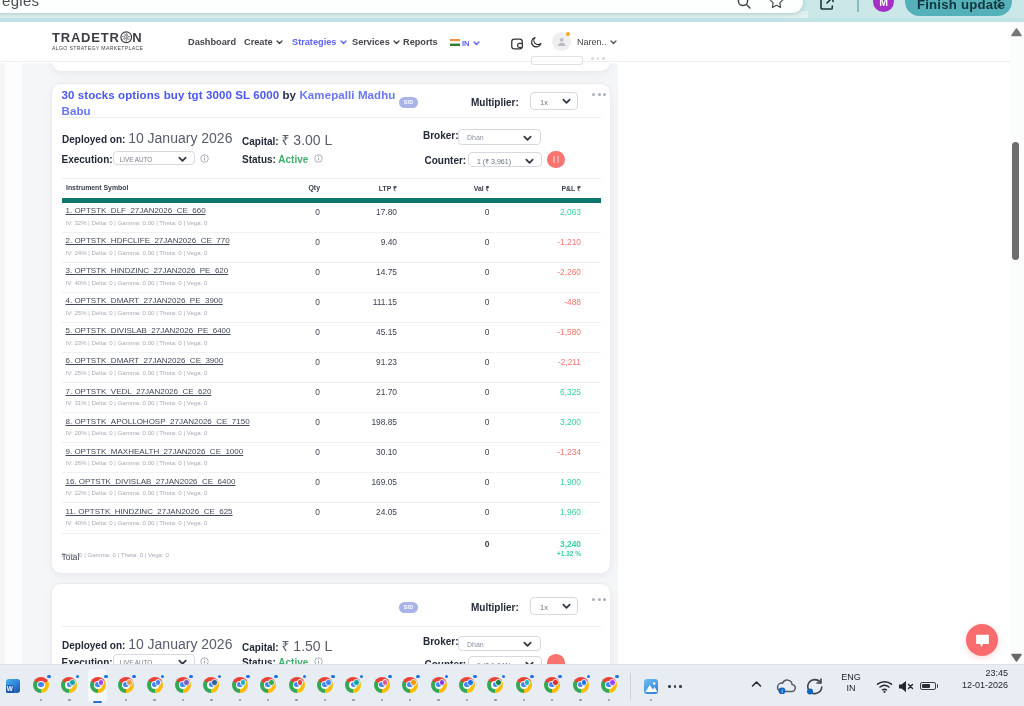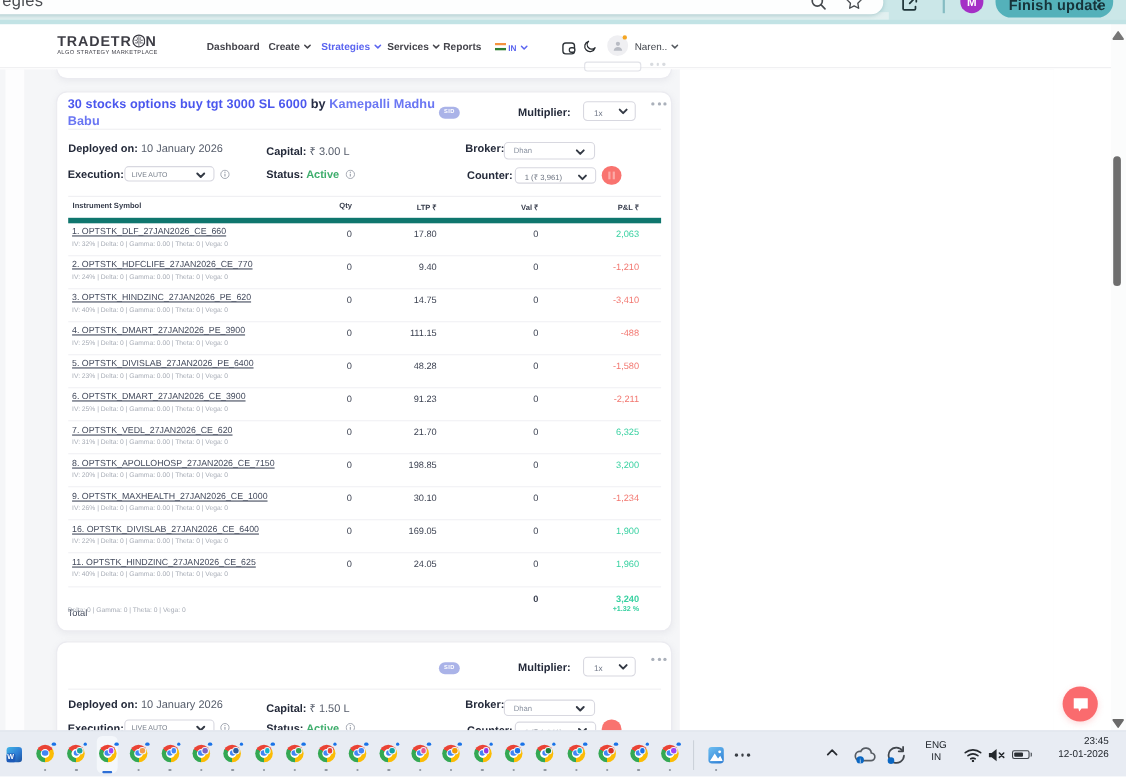--- a/index.html
+++ b/index.html
@@ -30,7 +30,7 @@
 .title .nm{color:#6a76f3}
 .sid{position:absolute;width:19px;height:10.5px;border-radius:6px;background:#aab3e8;color:#fff;font-size:5.2px;font-weight:bold;text-align:center;line-height:10.5px;letter-spacing:.3px}
 .lbl{font-weight:bold;font-size:10px;color:#242a3a;letter-spacing:0}
-.val{font-size:10px;color:#565d6b}
+.val{font-size:14px;color:#565d6b}
 .sel{position:absolute;background:#fff;border:1px solid #d8d8e0;border-radius:4px}
 .sel span{position:absolute;color:#717888}
 .chev{position:absolute}

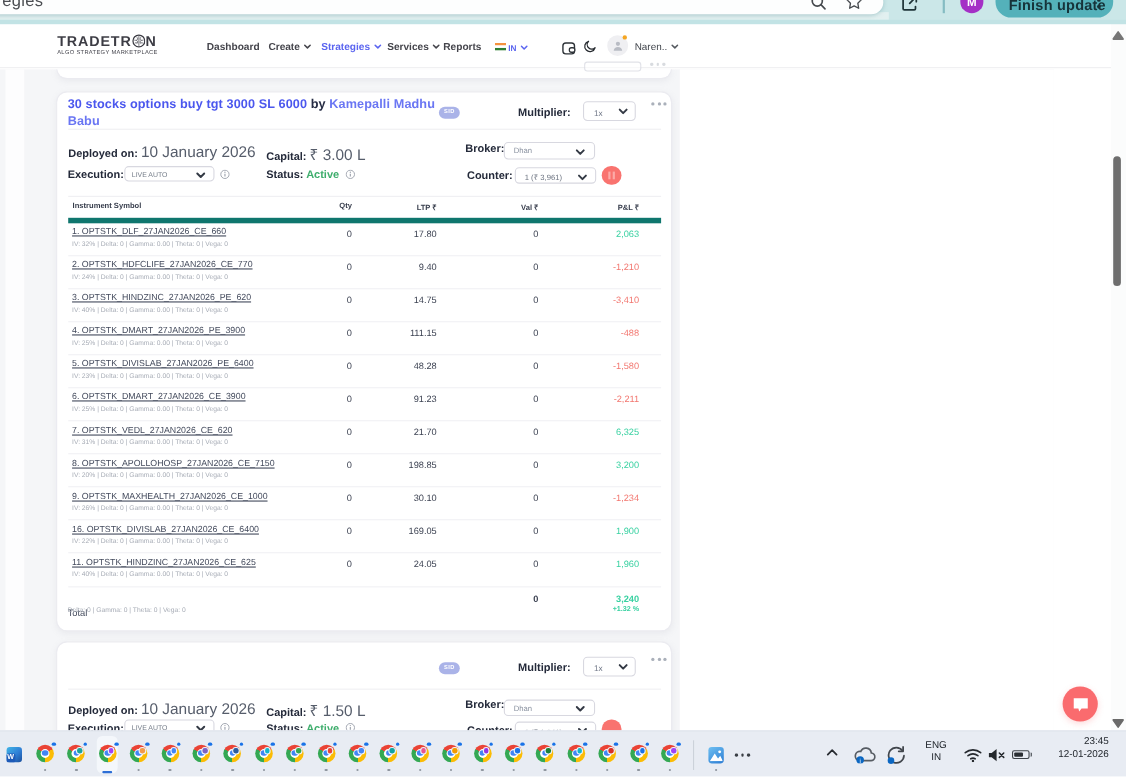--- a/index.html
+++ b/index.html
@@ -150,7 +150,7 @@
         <div class="cq">0</div>
           <div class="cl">14.75</div>
           <div class="cv">0</div>
-          <div class="cp r">-3,410</div>
+          <div class="cp r">-2,260</div>
       </div>
       <div class="trow">
         <div class="lnk">4. OPTSTK_DMART_27JAN2026_PE_3900</div>

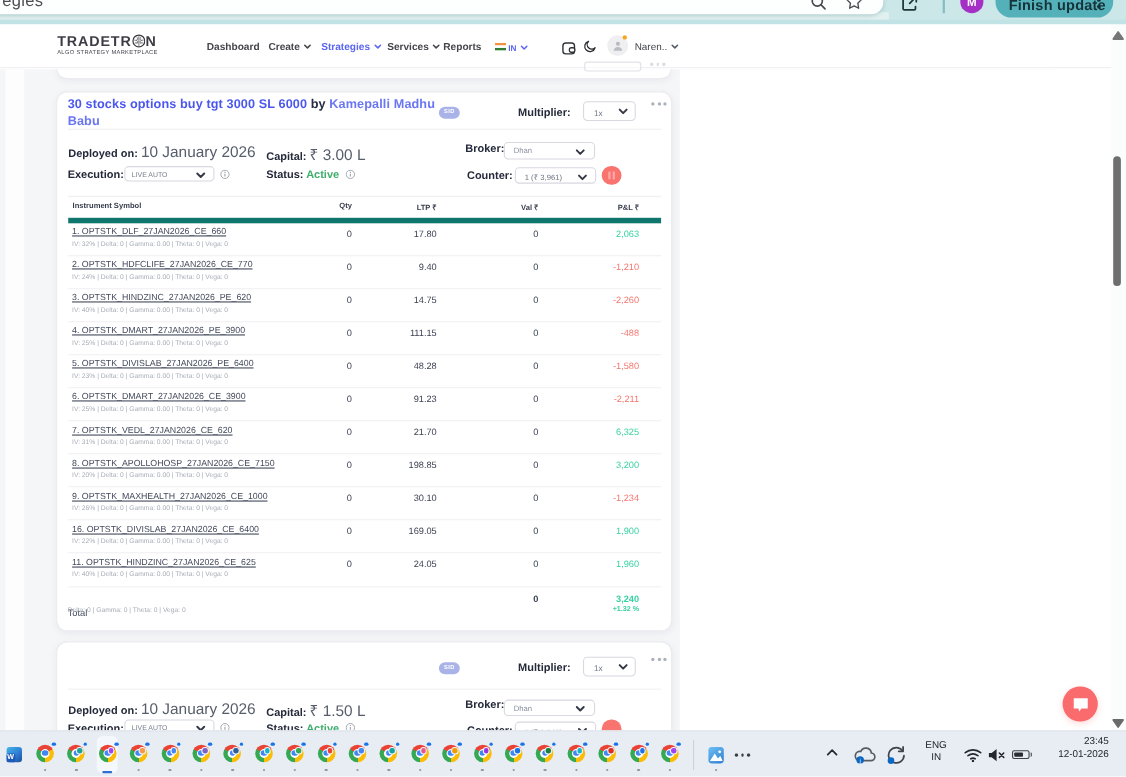--- a/index.html
+++ b/index.html
@@ -164,7 +164,7 @@
         <div class="lnk">5. OPTSTK_DIVISLAB_27JAN2026_PE_6400</div>
         <div class="sub">IV: 23% | Delta: 0 | Gamma: 0.00 | Theta: 0 | Vega: 0</div>
         <div class="cq">0</div>
-          <div class="cl">48.28</div>
+          <div class="cl">45.15</div>
           <div class="cv">0</div>
           <div class="cp r">-1,580</div>
       </div>

